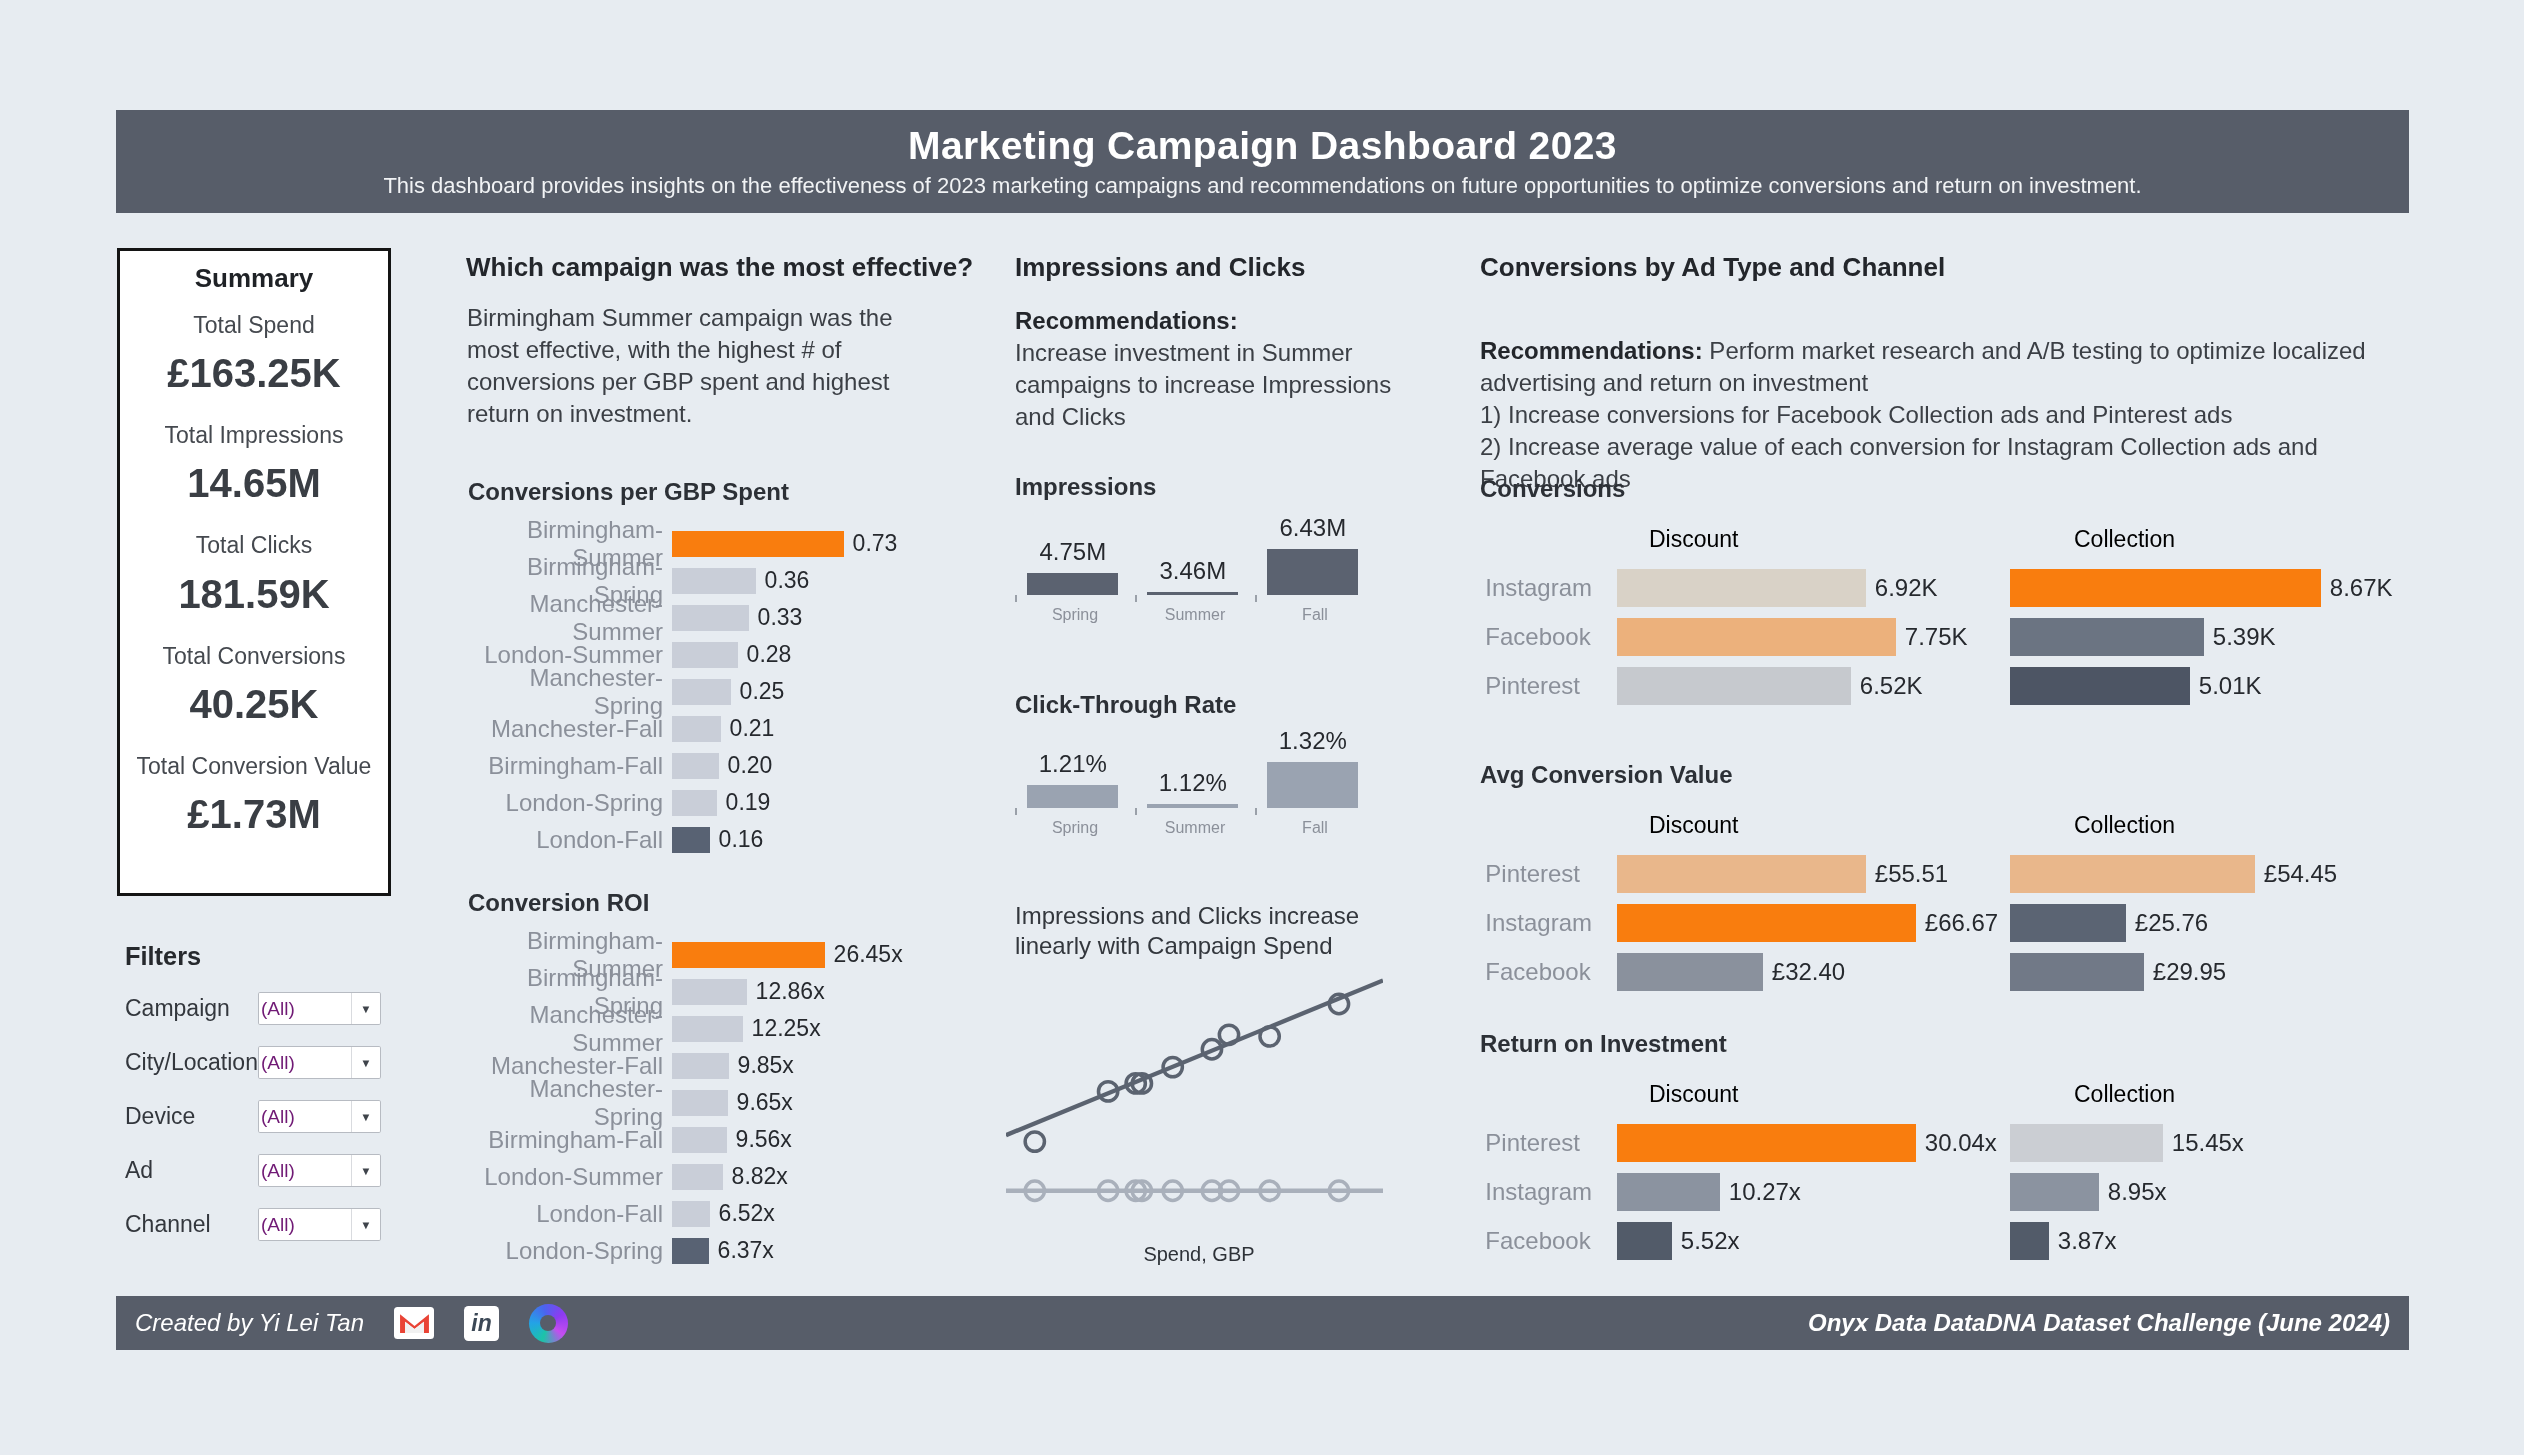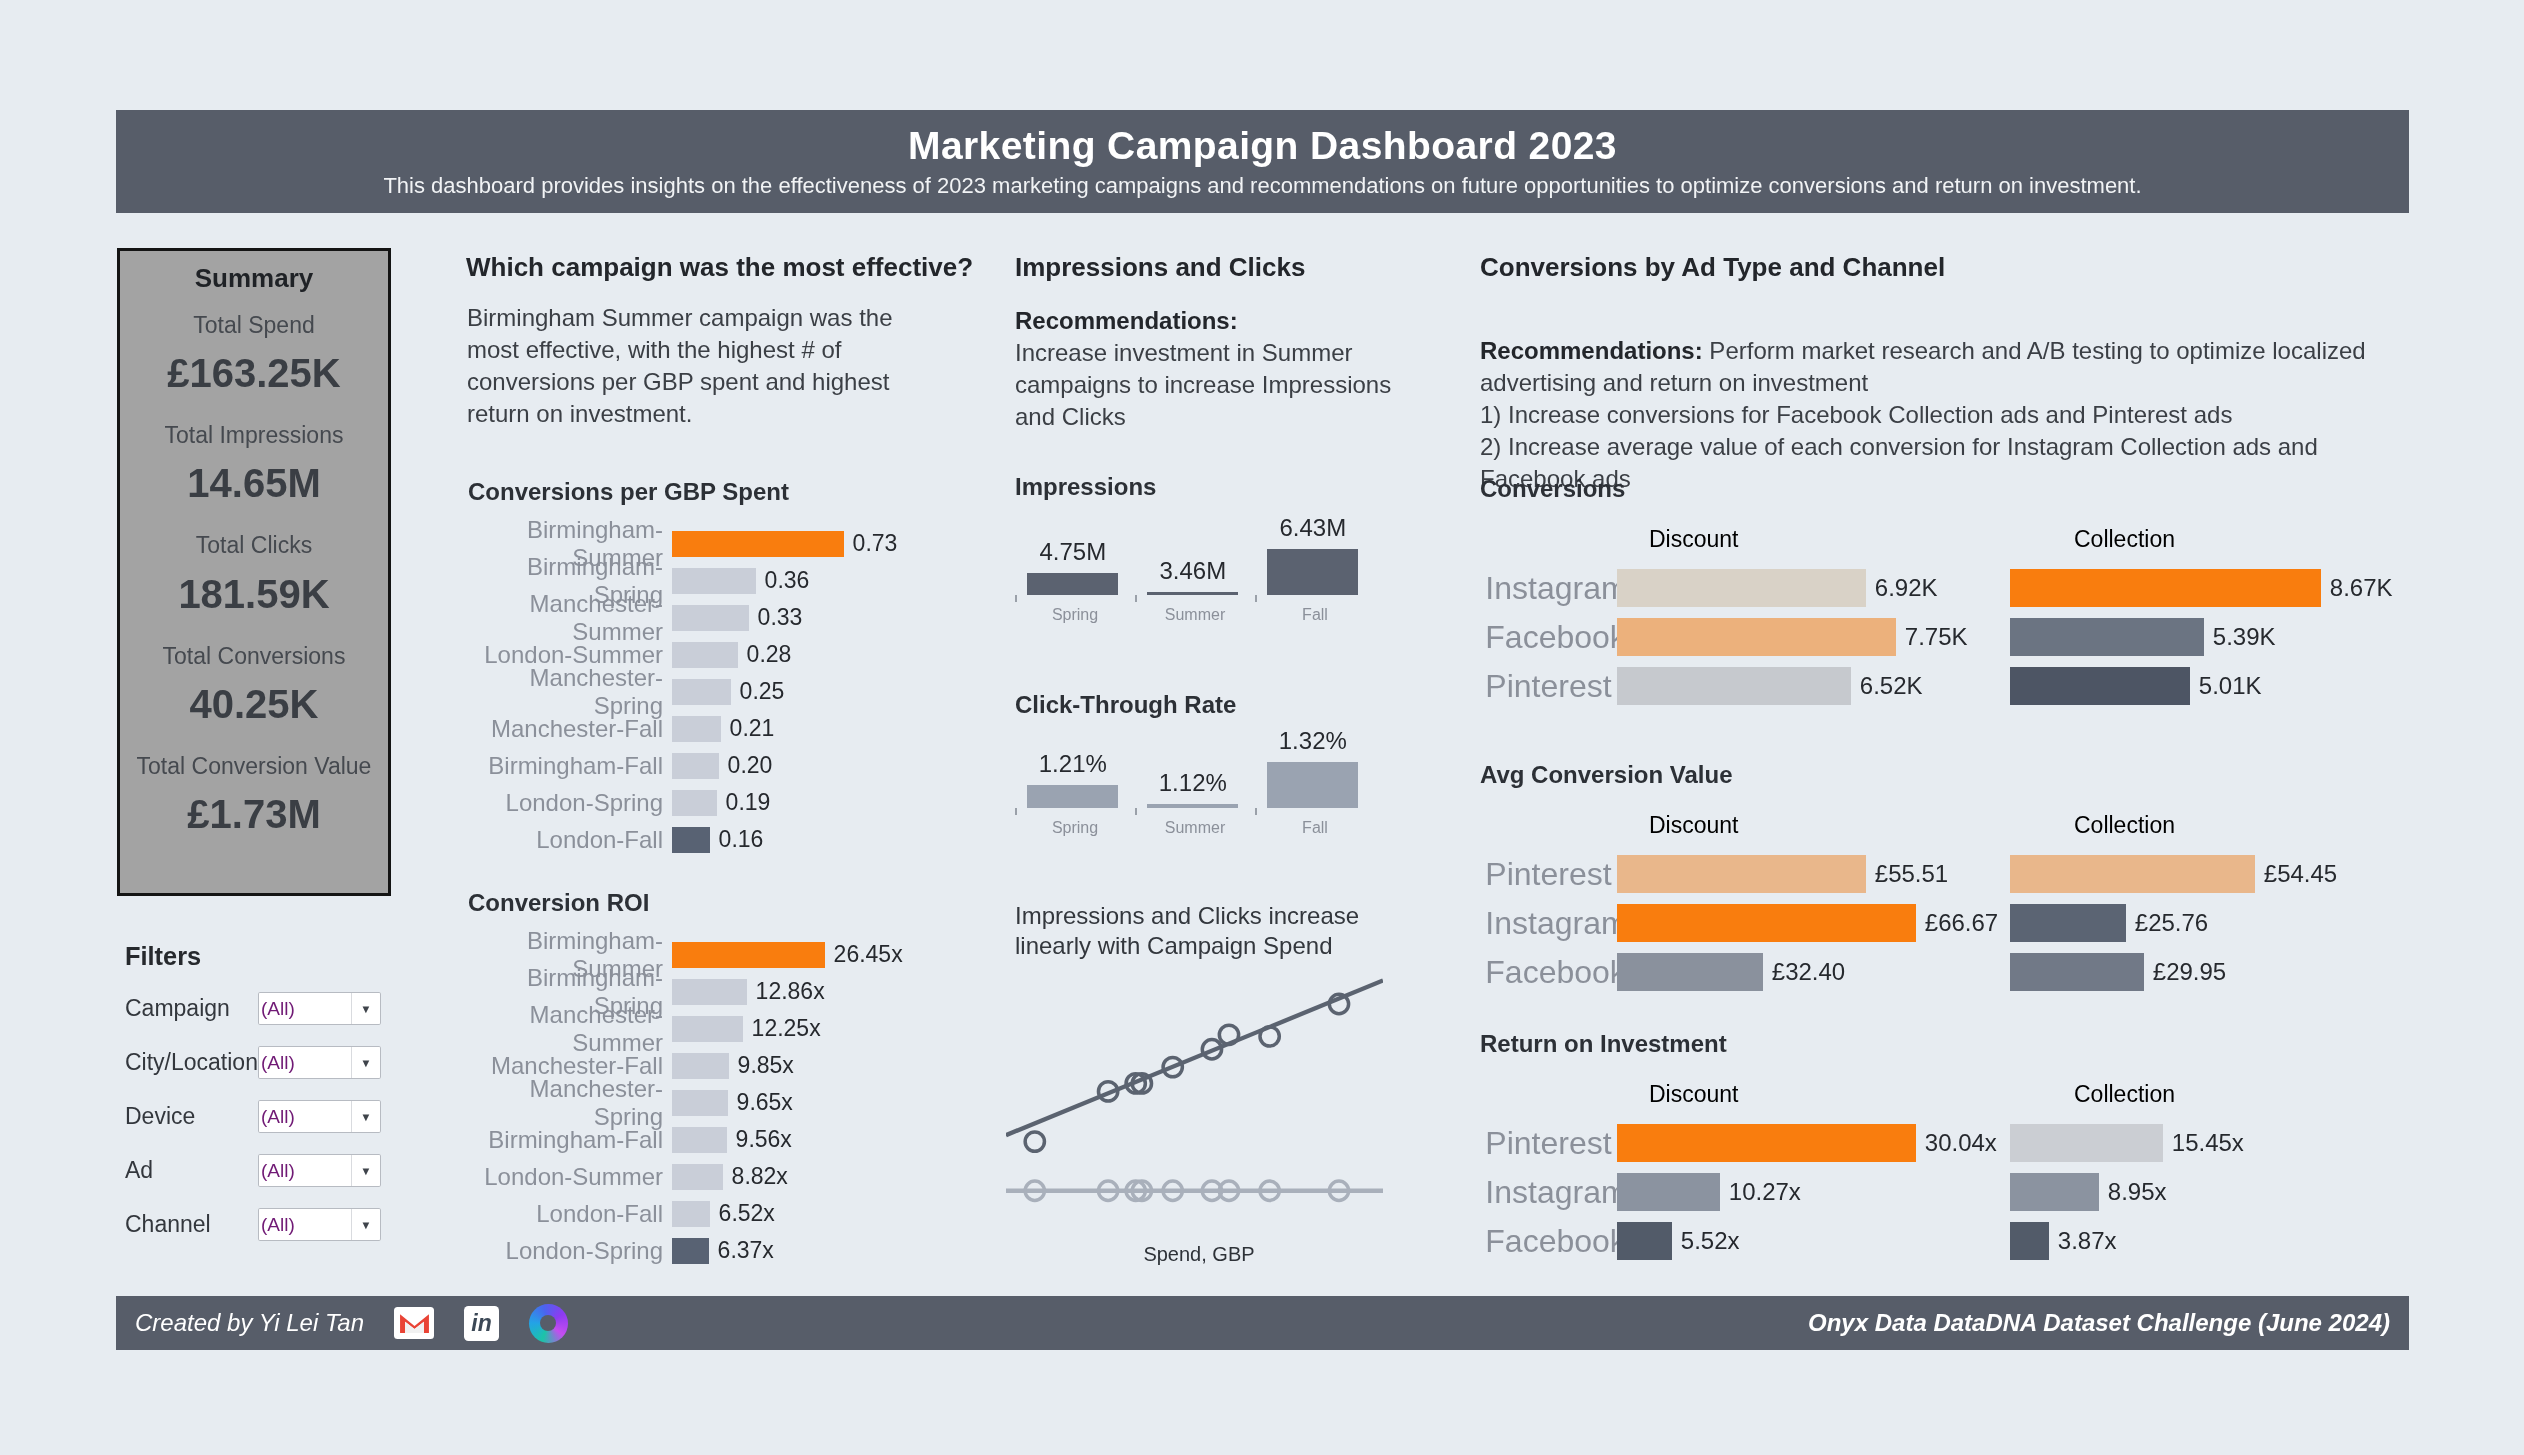--- a/index.html
+++ b/index.html
@@ -35,7 +35,7 @@
 
   
   #summary-panel { left:117px; top:248px; width:274px; height:648px;
-    background:#a3a3a3; border:3.5px solid #141414; box-sizing:border-box;
+    background:#ffffff; border:3.5px solid #141414; box-sizing:border-box;
     display:flex; flex-direction:column; align-items:center; text-align:center; padding-top:12.3px; }
   #summary-panel .s-title { font-size:26px; font-weight:700; color:#1f2226; margin-bottom:17.5px; }
   .metric { margin-bottom:26px; }

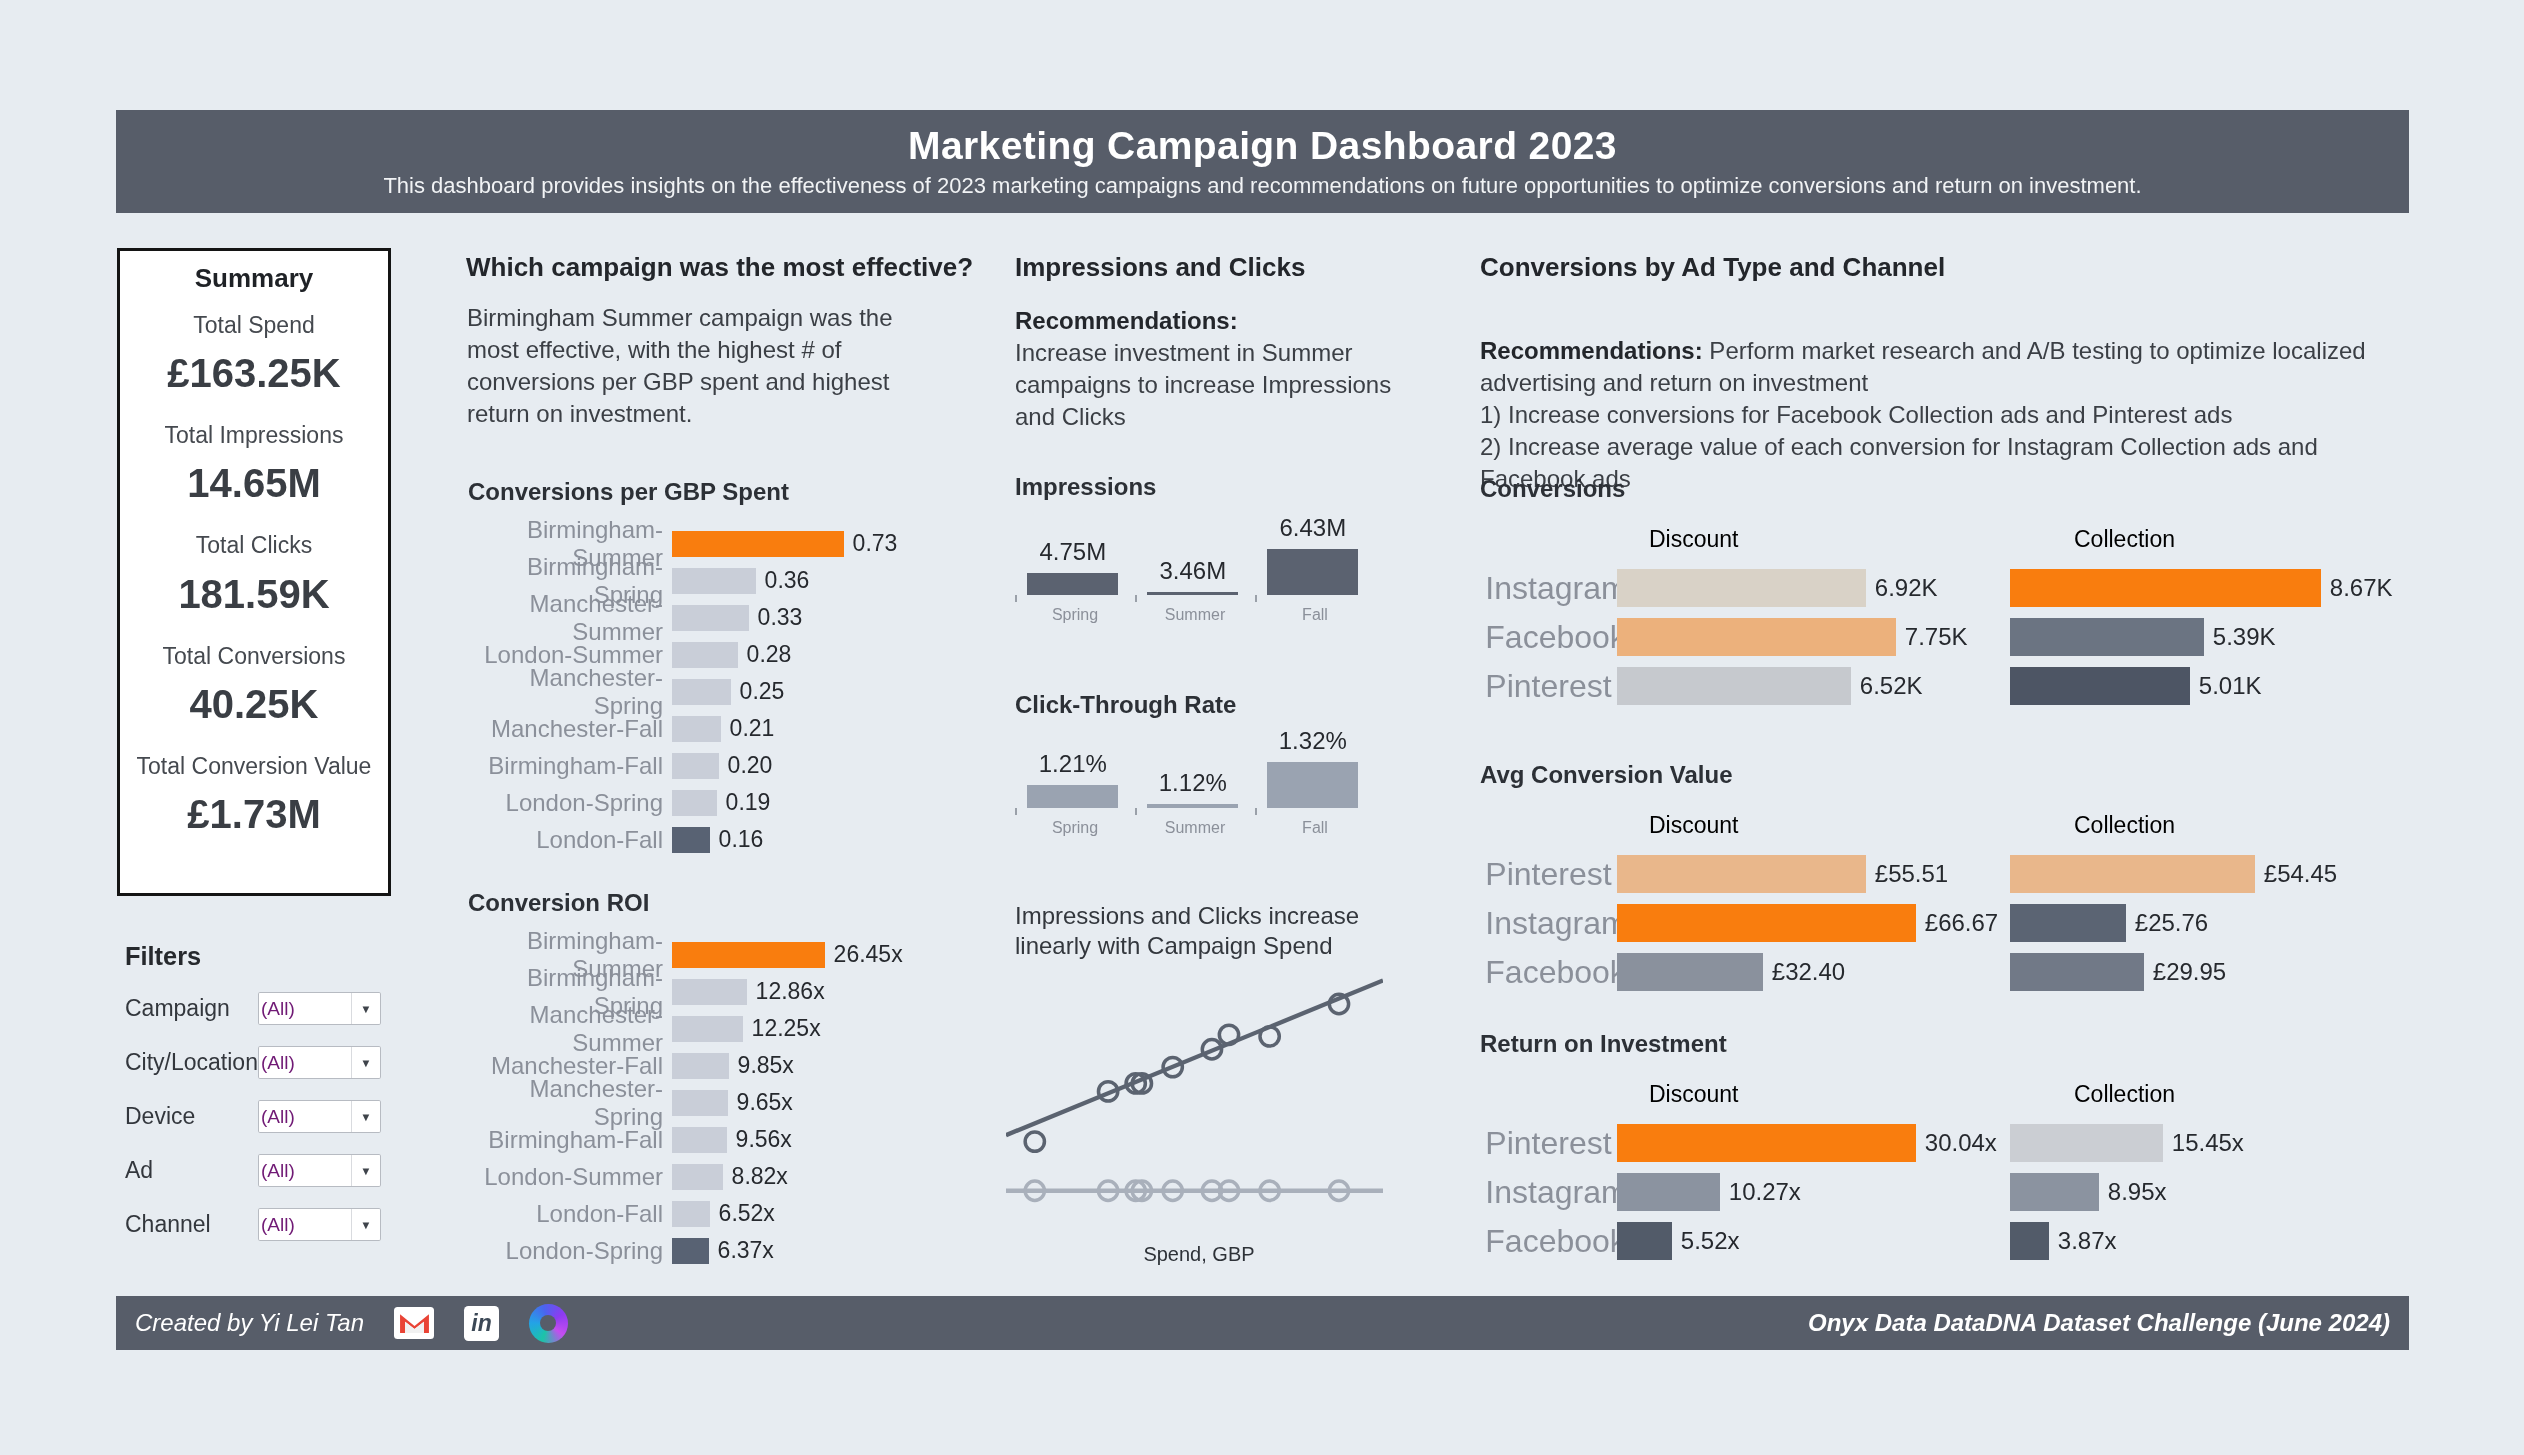--- a/index.html
+++ b/index.html
@@ -71,7 +71,7 @@
   .grp-headers .spacer { width:137px; flex:none; }
   .grp-header { width:393px; flex:none; font-size:23px; color:#000000;margin-left:32px; }
   .grow { display:flex; align-items:center; height:49px; }
-  .gcat { width:137px; flex:none; font-size:32px; color:#8b909a; padding-left:5.3px; box-sizing:border-box; }
+  .gcat { width:137px; flex:none; font-size:24px; color:#8b909a; padding-left:5.3px; box-sizing:border-box; }
   .gcell { width:393px; flex:none; display:flex; align-items:center; }
   .gbar { height:38px; flex:none; }
   .gval { font-size:24px; color:#26292e; margin-left:8.8px; white-space:nowrap; }

